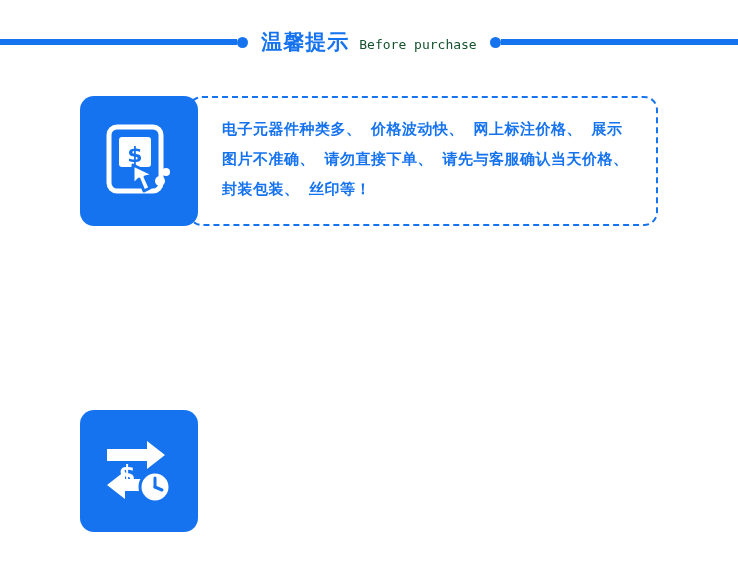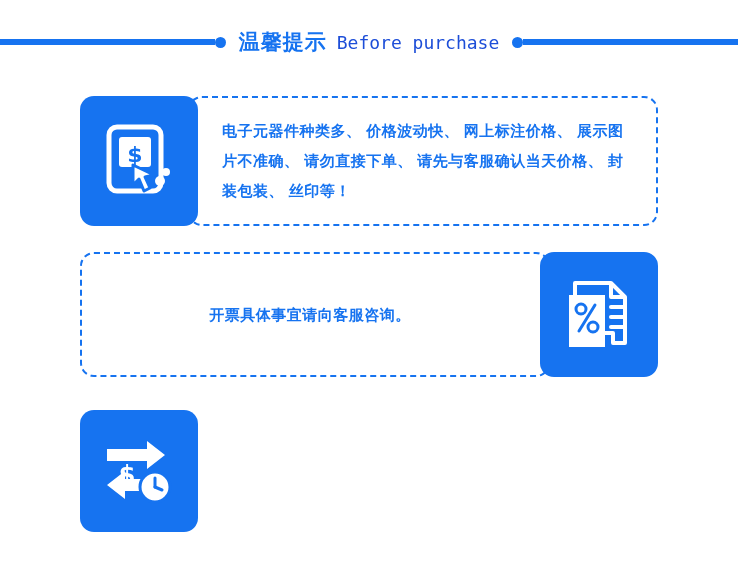--- a/index.html
+++ b/index.html
@@ -63,8 +63,8 @@
     letter-spacing: 1px;
   }
   .header-title .en {
-    color: #1d4ed8;
-    font-size: 18px;
+    color: #14532d;
+    font-size: 13px;
     font-family: "DejaVu Sans Mono", monospace;
     letter-spacing: 0px;
   }

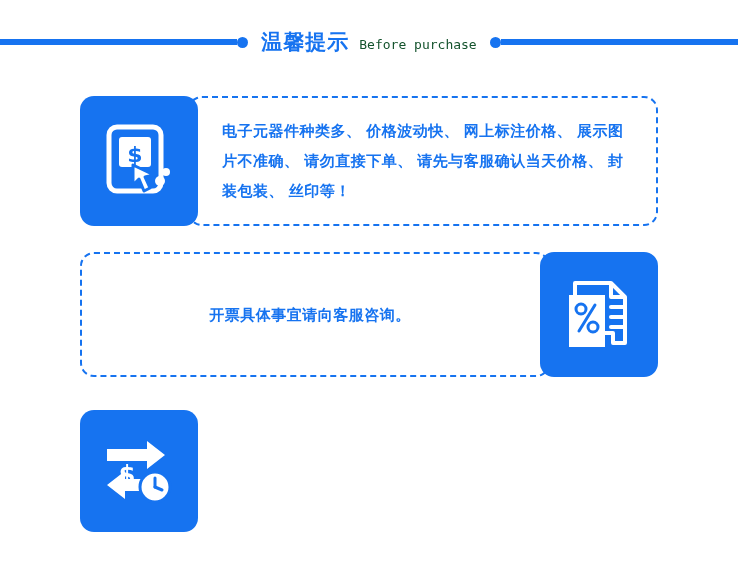--- a/index.html
+++ b/index.html
@@ -116,7 +116,7 @@
     line-height: 30px;
     letter-spacing: 0.5px;
     font-weight: bold;
-    font-family: Liberation Sans, sans-serif;
+    font-family: Liberation Mono, monospace;
   }
   .para.center {
     text-align: center;

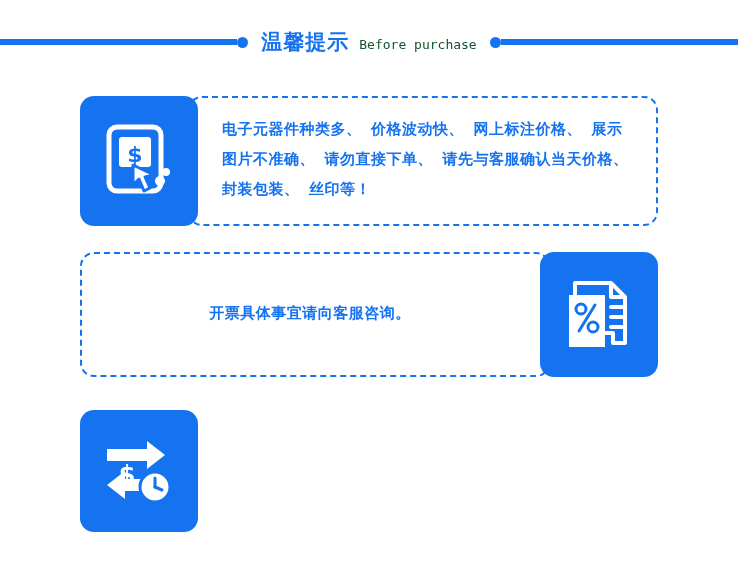--- a/index.html
+++ b/index.html
@@ -155,24 +155,6 @@
     </div>
   </div>
 
-  <div class="block block-2">
-    <div class="text-box right-icon">
-      <div class="para center">开票具体事宜请向客服咨询。</div>
-    </div>
-    <div class="icon-box">
-      <svg width="76" height="80" viewBox="0 0 76 80" aria-hidden="true">
-        <path d="M14 8 L50 8 L64 22 L64 68 L52 68 L52 58 L14 58 Z" fill="none" stroke="#ffffff" stroke-width="4" stroke-linejoin="round"></path>
-        <path d="M50 8 L50 22 L64 22" fill="none" stroke="#ffffff" stroke-width="4" stroke-linejoin="round"></path>
-        <path d="M8 20 L44 20 L44 72 L8 72 Z" fill="#ffffff"></path>
-        <circle cx="20" cy="34" r="5" fill="none" stroke="#1673F0" stroke-width="3"></circle>
-        <circle cx="32" cy="52" r="5" fill="none" stroke="#1673F0" stroke-width="3"></circle>
-        <line x1="34" y1="30" x2="18" y2="56" stroke="#1673F0" stroke-width="3" stroke-linecap="round"></line>
-        <line x1="50" y1="32" x2="62" y2="32" stroke="#ffffff" stroke-width="4" stroke-linecap="round"></line>
-        <line x1="50" y1="42" x2="62" y2="42" stroke="#ffffff" stroke-width="4" stroke-linecap="round"></line>
-        <line x1="50" y1="52" x2="62" y2="52" stroke="#ffffff" stroke-width="4" stroke-linecap="round"></line>
-      </svg>
-    </div>
-  </div>
 
   <div class="block block-3">
     <div class="icon-box">

